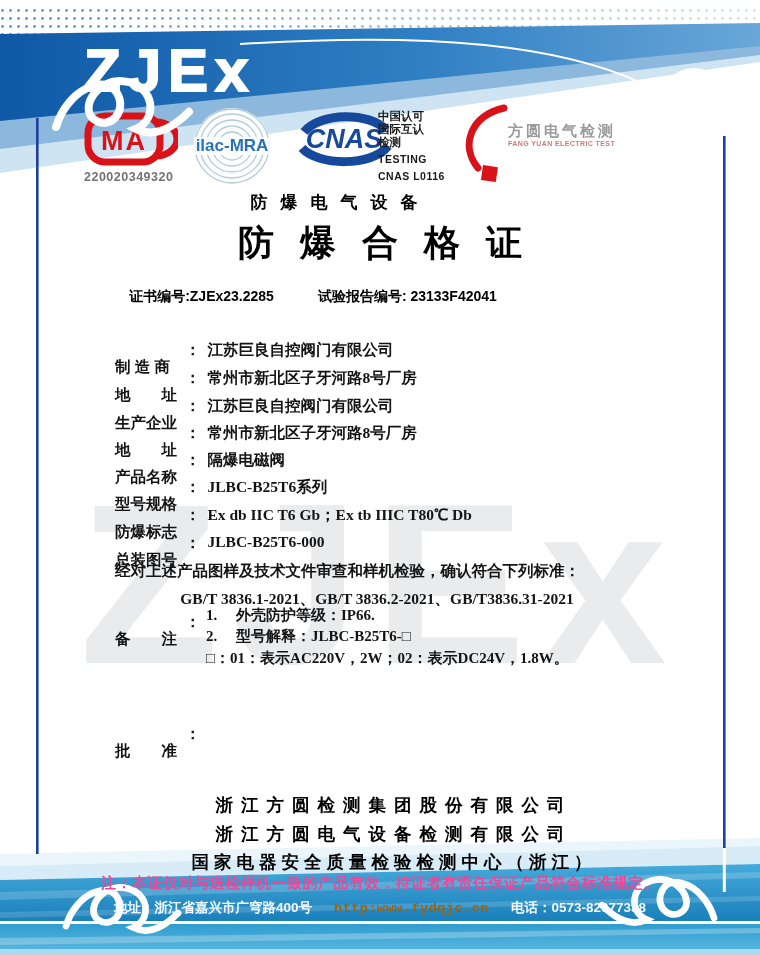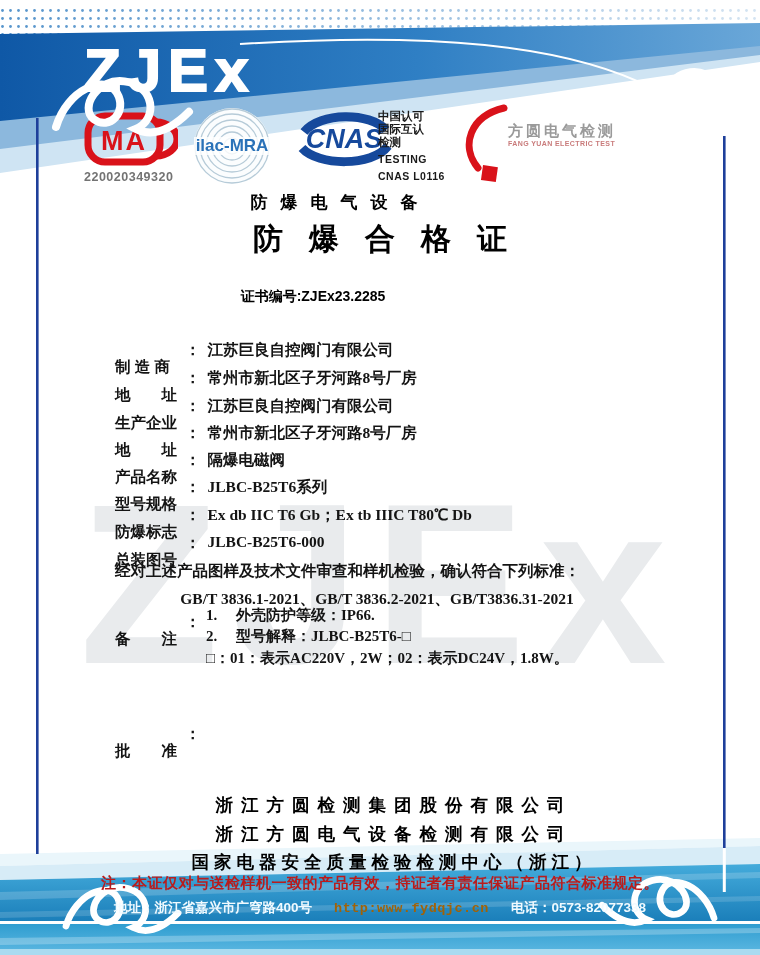--- a/index.html
+++ b/index.html
@@ -20,7 +20,7 @@
   
   .subtitle{left:0;top:191px;width:668px;text-align:center;font-size:17px;font-weight:700;
             letter-spacing:13px;padding-left:13px;box-sizing:border-box;color:#000;}
-  .main-title{left:0;top:219px;width:760px;text-align:center;font-size:30px;font-weight:700;
+  .main-title{left:0;top:219px;width:760px;text-align:center;font-size:36px;font-weight:700;
               letter-spacing:26px;padding-left:26px;box-sizing:border-box;color:#000;}
   .certline{left:0;top:288px;width:626px;display:flex;justify-content:center;gap:44px;
             font-size:14px;font-weight:700;color:#000;}

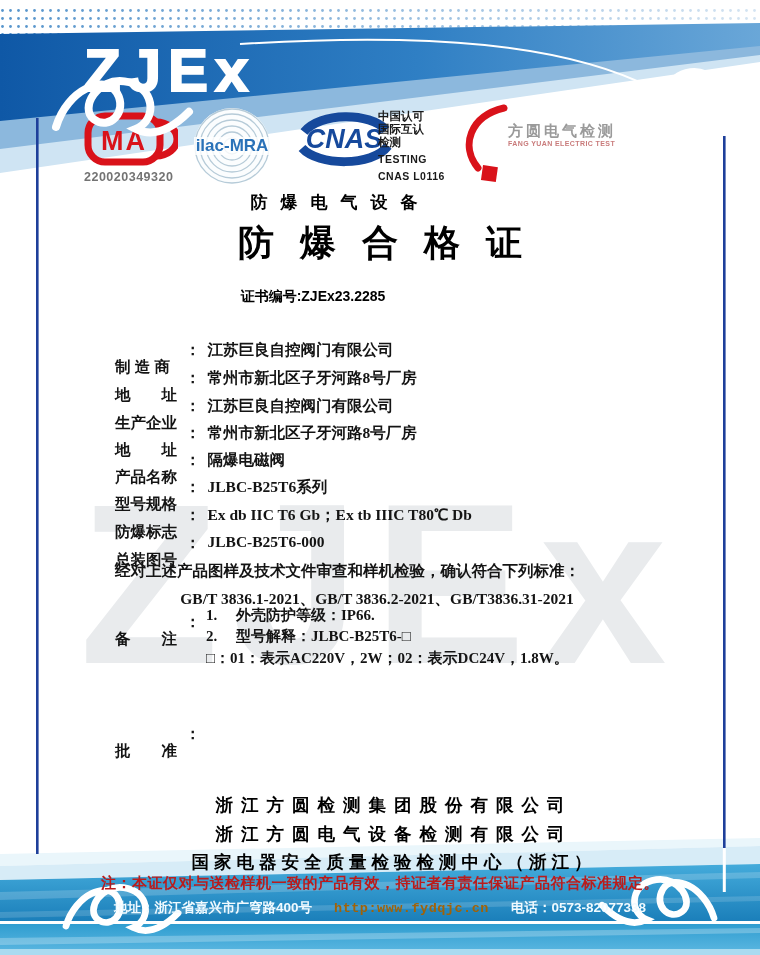--- a/index.html
+++ b/index.html
@@ -132,6 +132,7 @@
   <div class="abs main-title z2">防爆合格证</div>
   <div class="abs certline z2">
     <span>证书编号:ZJEx23.2285</span>
+    <span>试验报告编号: 23133F42041</span>
   </div>
 
   <div class="abs frow z2" style="top:340px">

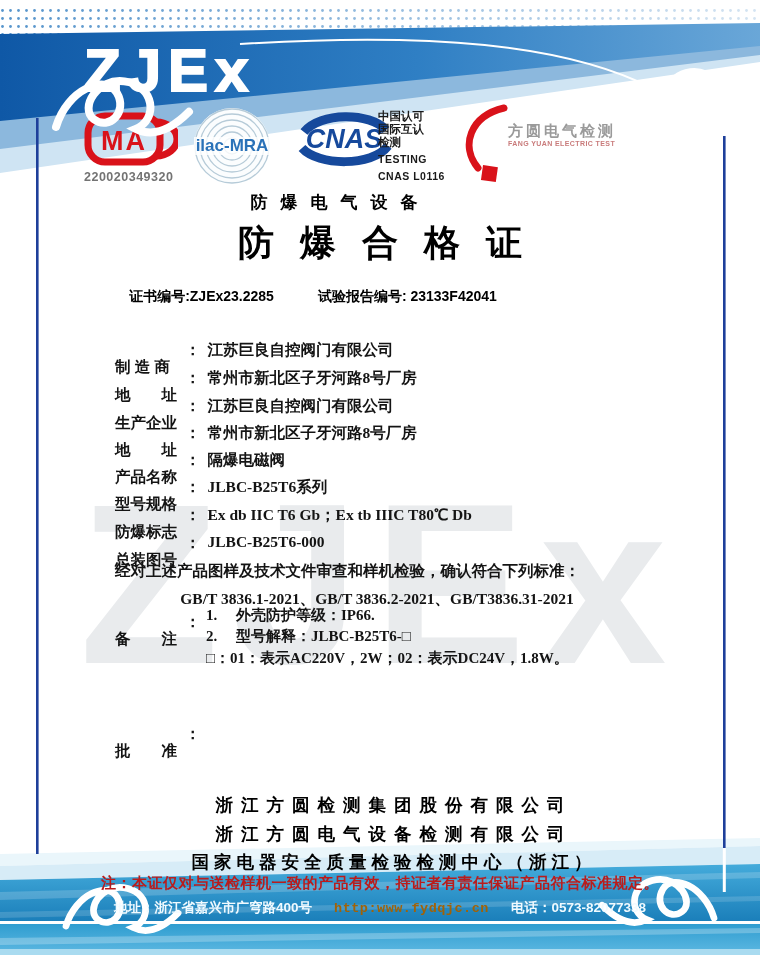--- a/index.html
+++ b/index.html
@@ -47,7 +47,7 @@
   .company.wide{letter-spacing:5px;}
   .footer{left:0;top:836px;width:760px;height:119px;z-index:2;}
   .foot-note{left:0;top:874px;width:760px;text-align:center;font-size:15px;font-weight:700;
-             color:#b91c1c;z-index:5;letter-spacing:.5px;}
+             color:#ec4899;z-index:5;letter-spacing:.5px;}
   .foot-addr{left:0;top:899px;width:760px;text-align:center;font-size:13.5px;font-weight:700;
              color:#f0faff;z-index:5;}
   .foot-addr span{margin:0 11px;}

